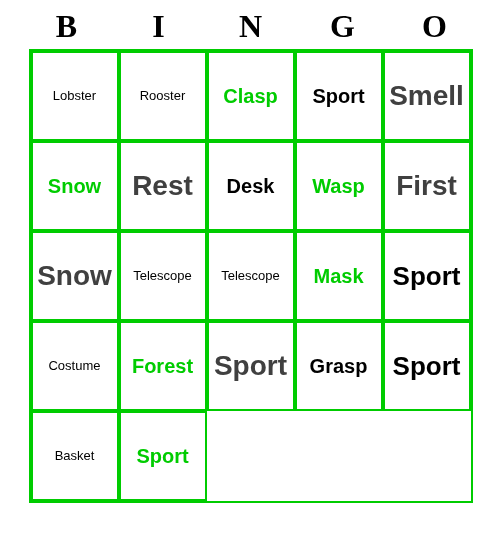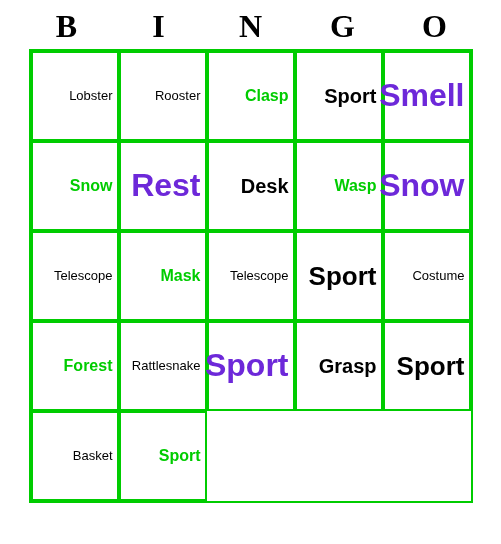--- a/index.html
+++ b/index.html
@@ -47,7 +47,7 @@
       border: 2px solid #00cc00;
       display: flex;
       align-items: center;
-      justify-content: flex-end;
+      justify-content: center;
       text-align: center;
       padding: 4px;
       cursor: default;

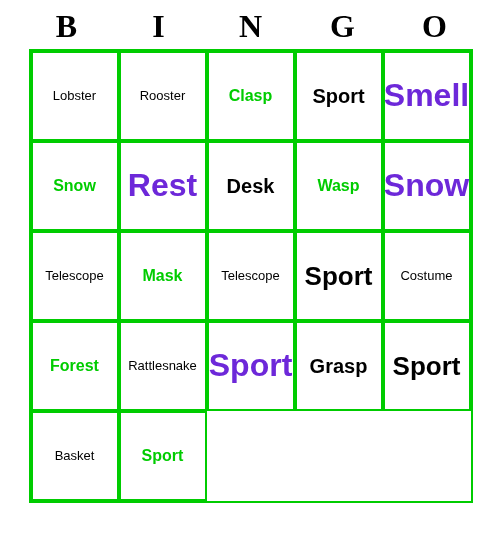--- a/index.html
+++ b/index.html
@@ -64,7 +64,7 @@
     }
 
     .size-medium {
-      font-size: 16px;
+      font-size: 20px;
       font-weight: bold;
       color: #00cc00;
     }

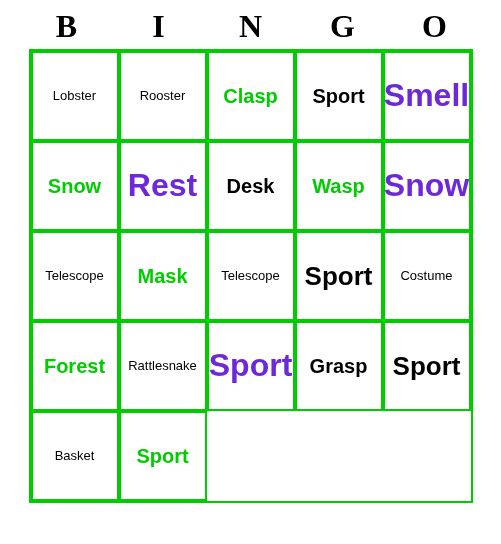--- a/index.html
+++ b/index.html
@@ -58,9 +58,9 @@
     }
 
     .size-large {
-      font-size: 32px;
+      font-size: 28px;
       font-weight: bold;
-      color: #6d28d9;
+      color: #404040;
     }
 
     .size-medium {

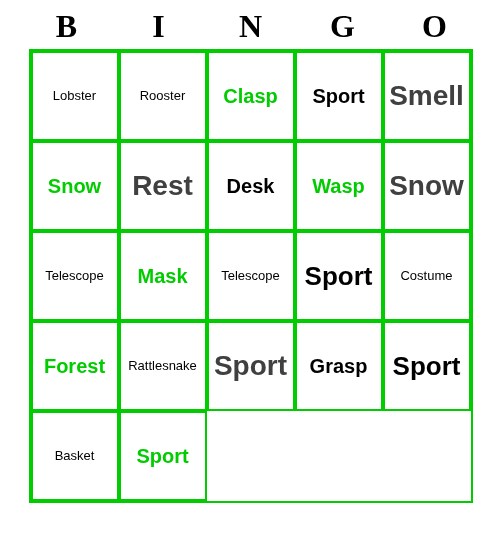--- a/index.html
+++ b/index.html
@@ -126,6 +126,9 @@
       <span class="cell-text size-medium">Wasp</span>
     </div>
     <div class="bingo-cell">
+      <span class="cell-text size-large">First</span>
+    </div>
+    <div class="bingo-cell">
       <span class="cell-text size-large">Snow</span>
     </div>
     <div class="bingo-cell">

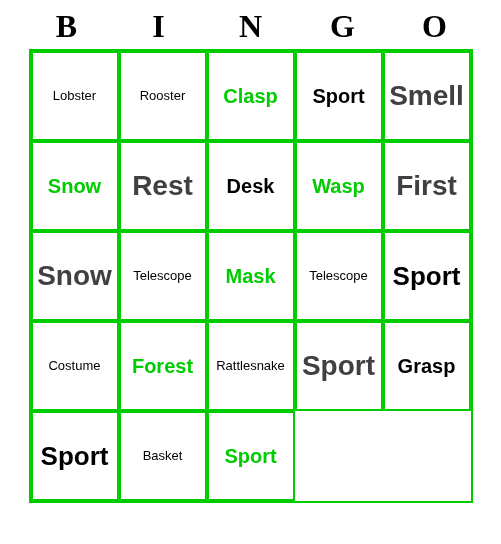--- a/index.html
+++ b/index.html
@@ -135,10 +135,10 @@
       <span class="cell-text size-small">Telescope</span>
     </div>
     <div class="bingo-cell">
-      <span class="cell-text size-medium">Mask</span>
+      <span class="cell-text size-small">Telescope</span>
     </div>
     <div class="bingo-cell">
-      <span class="cell-text size-small">Telescope</span>
+      <span class="cell-text size-medium">Mask</span>
     </div>
     <div class="bingo-cell">
       <span class="cell-text size-large-black">Sport</span>

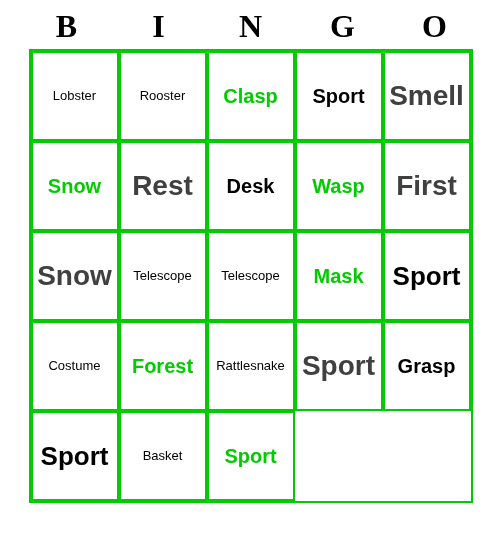--- a/index.html
+++ b/index.html
@@ -150,9 +150,6 @@
       <span class="cell-text size-medium">Forest</span>
     </div>
     <div class="bingo-cell">
-      <span class="cell-text size-small">Rattlesnake</span>
-    </div>
-    <div class="bingo-cell">
       <span class="cell-text size-large">Sport</span>
     </div>
     <div class="bingo-cell">

